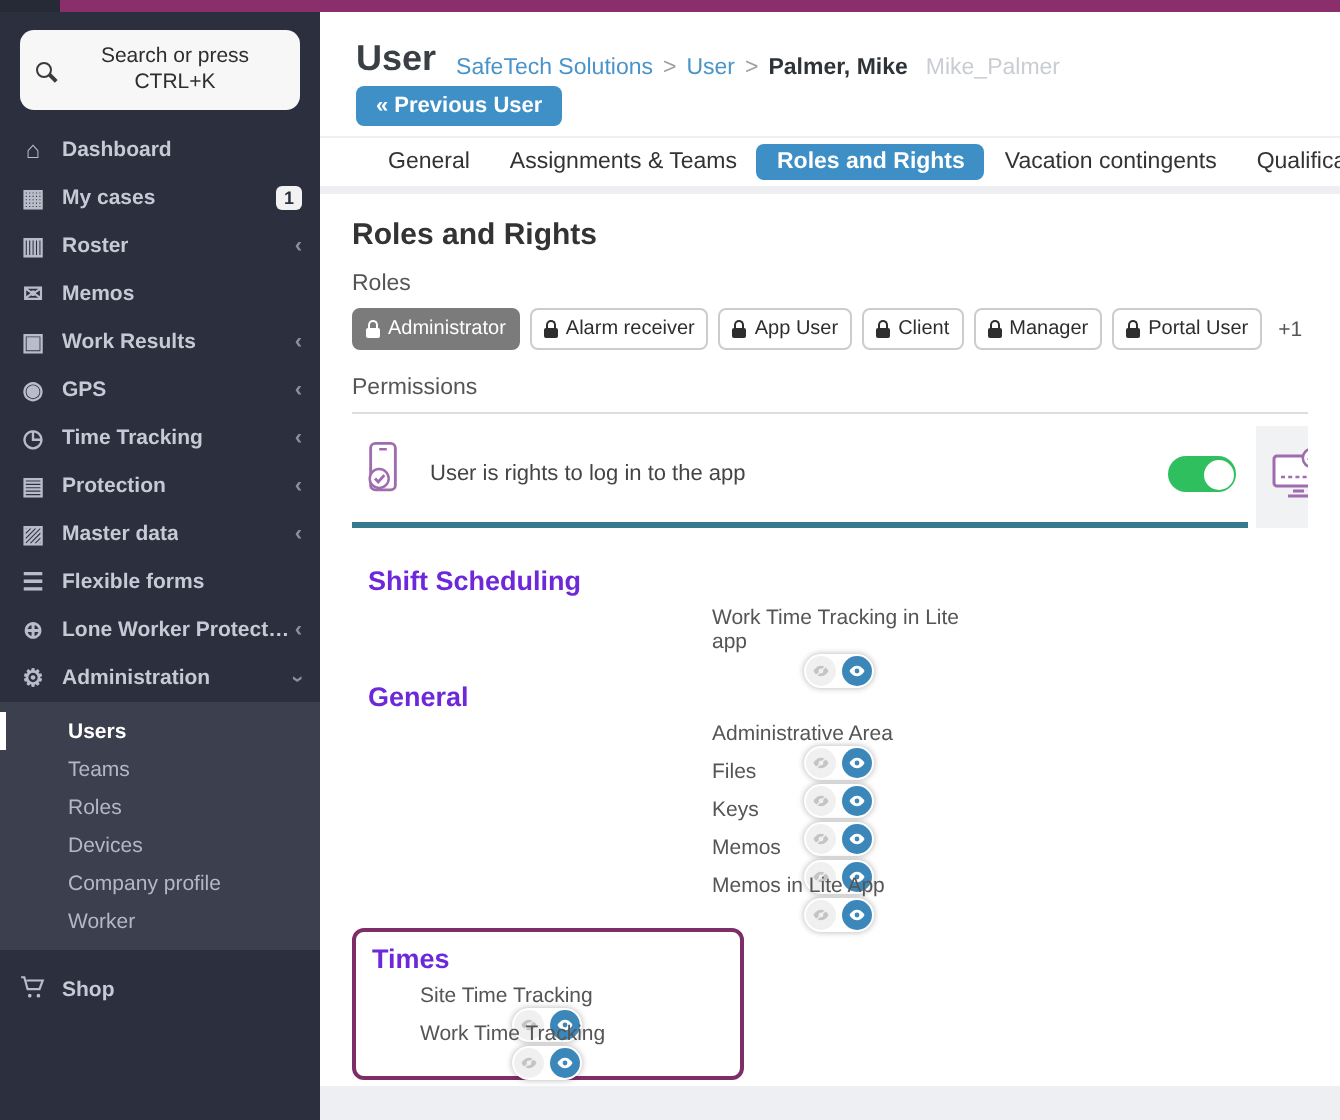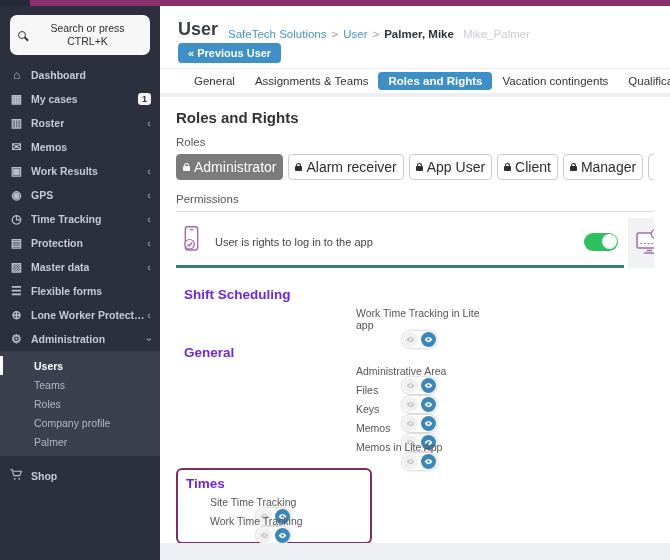--- a/index.html
+++ b/index.html
@@ -88,7 +88,7 @@
   .roles-row { display: flex; align-items: center; gap: 5px; white-space: nowrap; overflow: hidden; }
   .role-btn {
     display: flex; align-items: center; gap: 4px; border: 1px solid #ccc; background: #fff;
-    border-radius: 4px; padding: 4px 6px; font-size: 14px; color: #2e2e2e; cursor: pointer;
+    border-radius: 4px; padding: 4px 6px; font-size: 10px; color: #2e2e2e; cursor: pointer;
     font-family: inherit; flex: 0 0 auto;
   }
   .role-btn.active { background: #7b7b7b; border-color: #7b7b7b; color: #fff; }

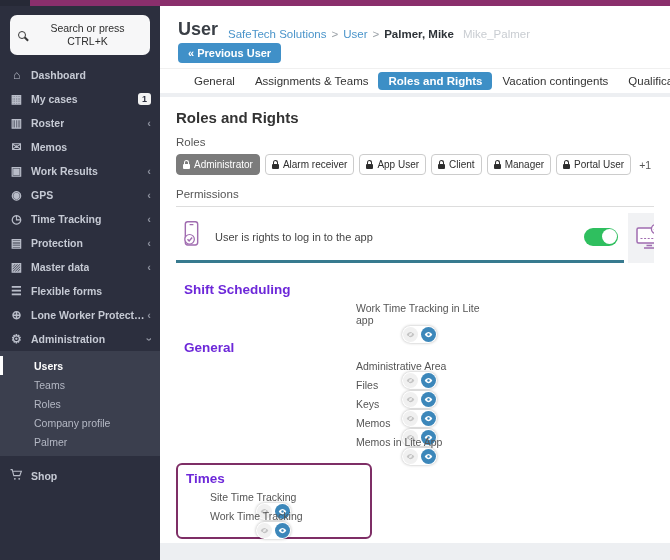--- a/index.html
+++ b/index.html
@@ -229,6 +229,9 @@
   </div>
       <div class="submenu-item">
     <span class="submenu-label">Roles</span>
+  </div>
+      <div class="submenu-item">
+    <span class="submenu-label">Devices</span>
   </div>
       <div class="submenu-item">
     <span class="submenu-label">Company profile</span>

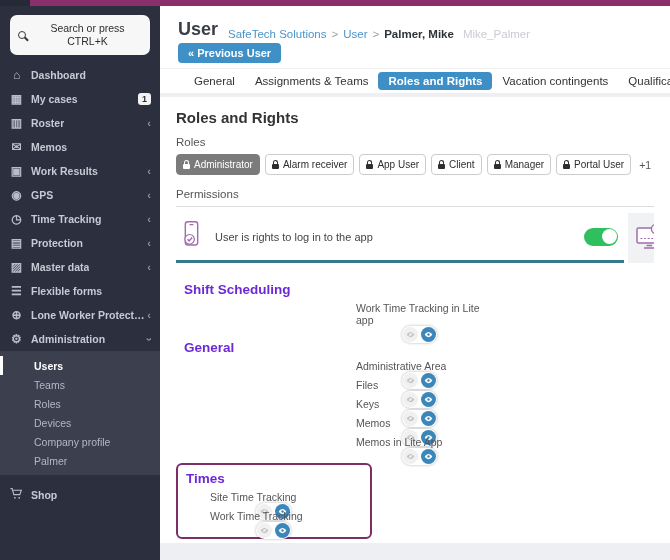--- a/index.html
+++ b/index.html
@@ -237,7 +237,7 @@
     <span class="submenu-label">Company profile</span>
   </div>
       <div class="submenu-item">
-    <span class="submenu-label">Palmer</span>
+    <span class="submenu-label">Worker</span>
   </div>
     </div>
   <div class="nav-item shop-item">

